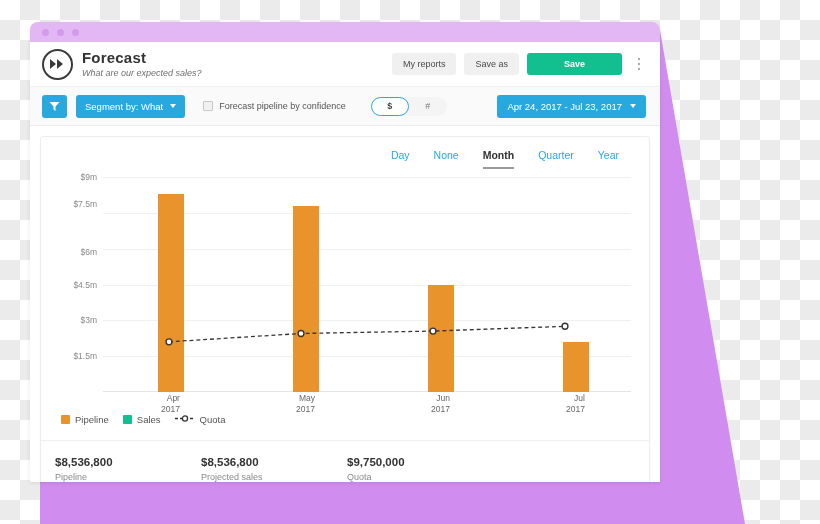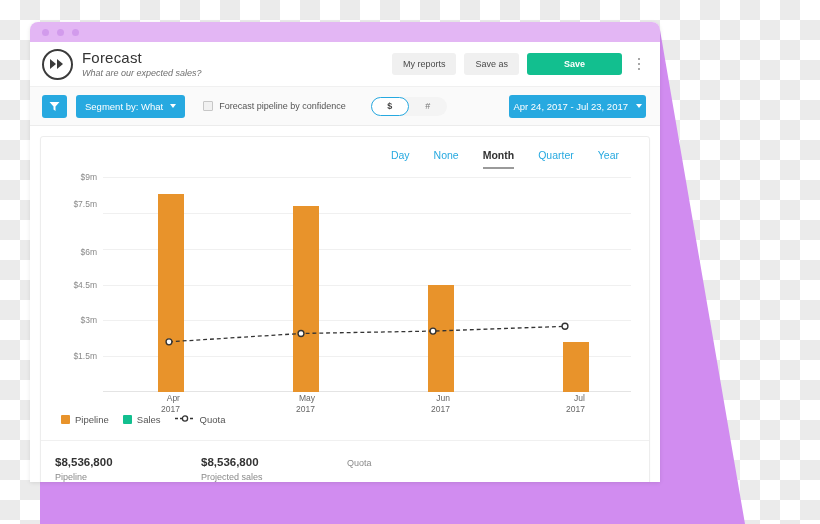--- a/index.html
+++ b/index.html
@@ -43,7 +43,7 @@
   .logo svg{display:block}
   .titles{flex:1;min-width:0;}
   .app-title{
-    font-size:15px;font-weight:normal;color:#333;line-height:15px;letter-spacing:.2px;
+    font-size:15px;font-weight:bold;color:#333;line-height:15px;letter-spacing:.2px;
   }
   .app-sub{
     font-size:9px;color:#6f6f6f;font-style:italic;line-height:12px;margin-top:2px;

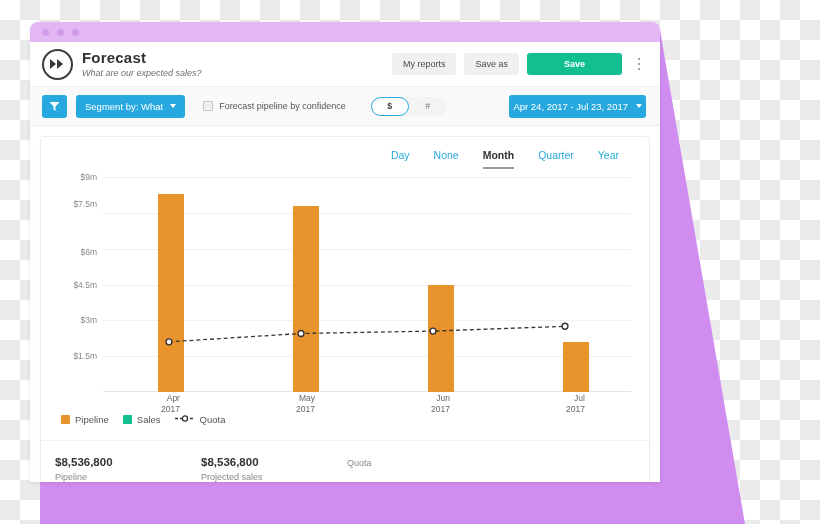--- a/index.html
+++ b/index.html
@@ -90,7 +90,7 @@
   .unit.active{background:#fff;border:1px solid #27a9e0;color:#444;font-weight:bold;}
   .spacer{flex:1}
   .date-btn{
-    background:#27a9e0;color:#fff;font-size:9.5px;border-radius:3px;padding:6px 4px;
+    background:#27a9e0;color:#fff;font-size:9.5px;border-radius:3px;padding:6px 10px;
     display:flex;align-items:center;gap:8px;cursor:pointer;white-space:nowrap;margin-left:32px;
   }
 

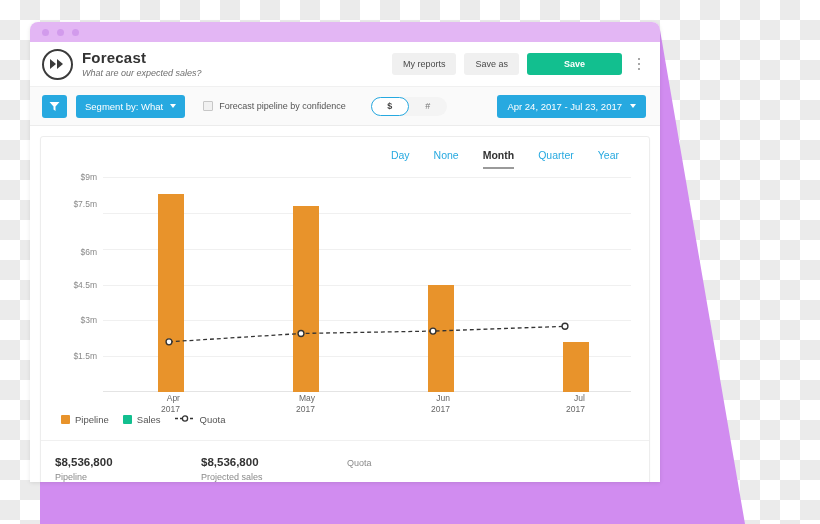--- a/index.html
+++ b/index.html
@@ -293,6 +293,7 @@
           <div class="stat-lab">Projected sales</div>
         </div>
         <div class="stat">
+          <div class="stat-val">$9,750,000</div>
           <div class="stat-lab">Quota</div>
         </div>
       </div>

